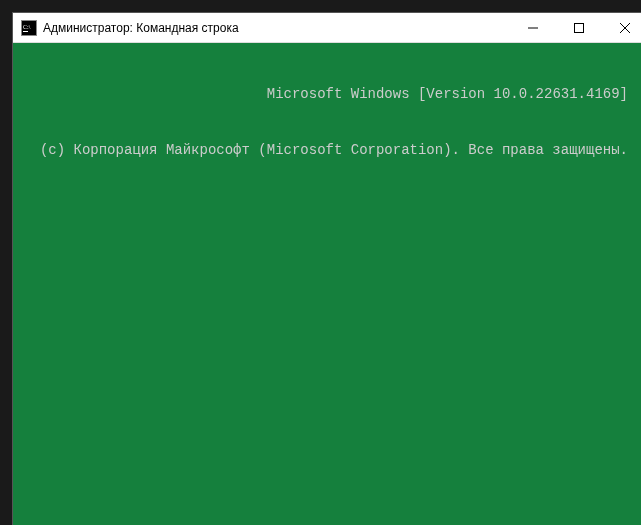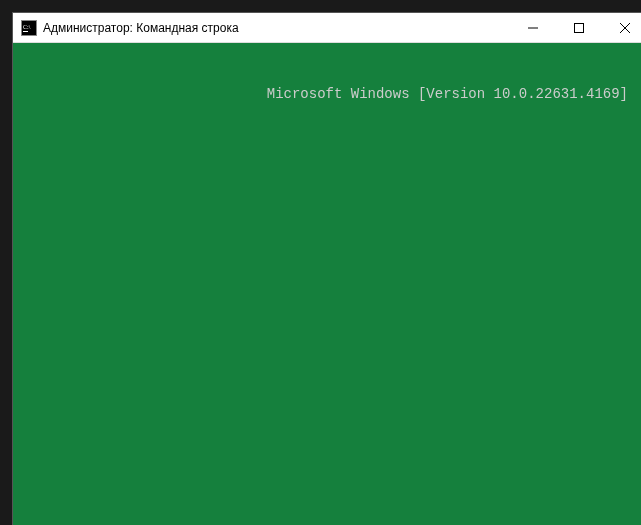--- a/index.html
+++ b/index.html
@@ -134,6 +134,7 @@
   </div>
   <div class="terminal">
     <div class="terminal-line">Microsoft Windows [Version 10.0.22631.4169]</div>
+    <div class="terminal-line">(с) Корпорация Майкрософт (Microsoft Corporation). Все права защищены.</div>
   </div>
 </div>
 

